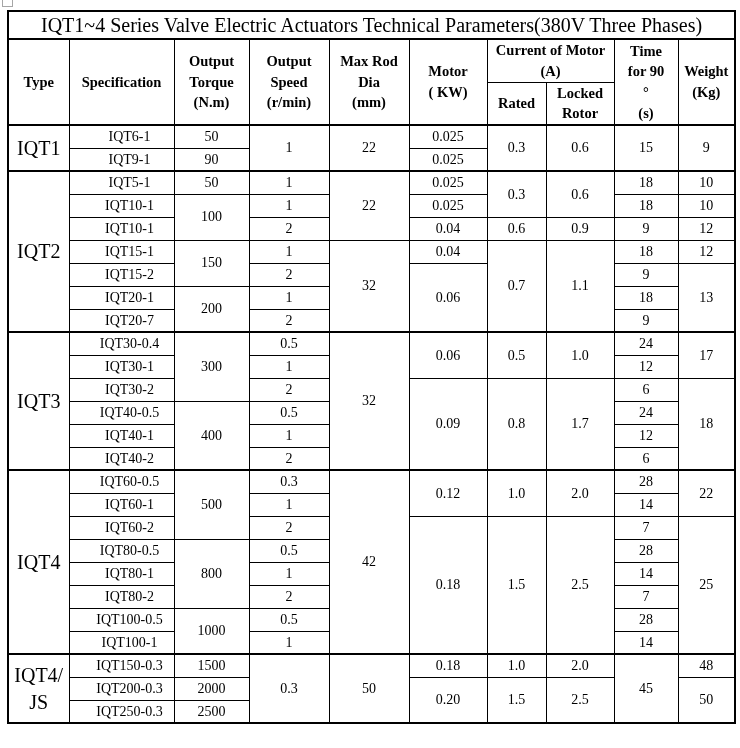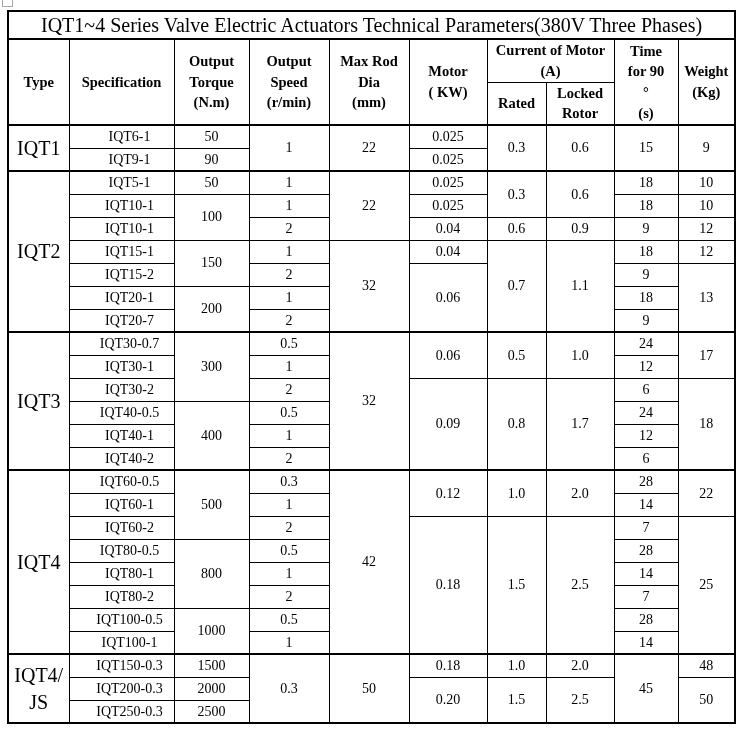--- a/index.html
+++ b/index.html
@@ -196,7 +196,7 @@
       </tr>
       <tr class="sec">
         <td rowspan="6" class="type">IQT3</td>
-        <td class="spec">IQT30-0.7</td>
+        <td class="spec">IQT30-0.4</td>
         <td rowspan="3">300</td>
         <td>0.5</td>
         <td rowspan="6">32</td>

